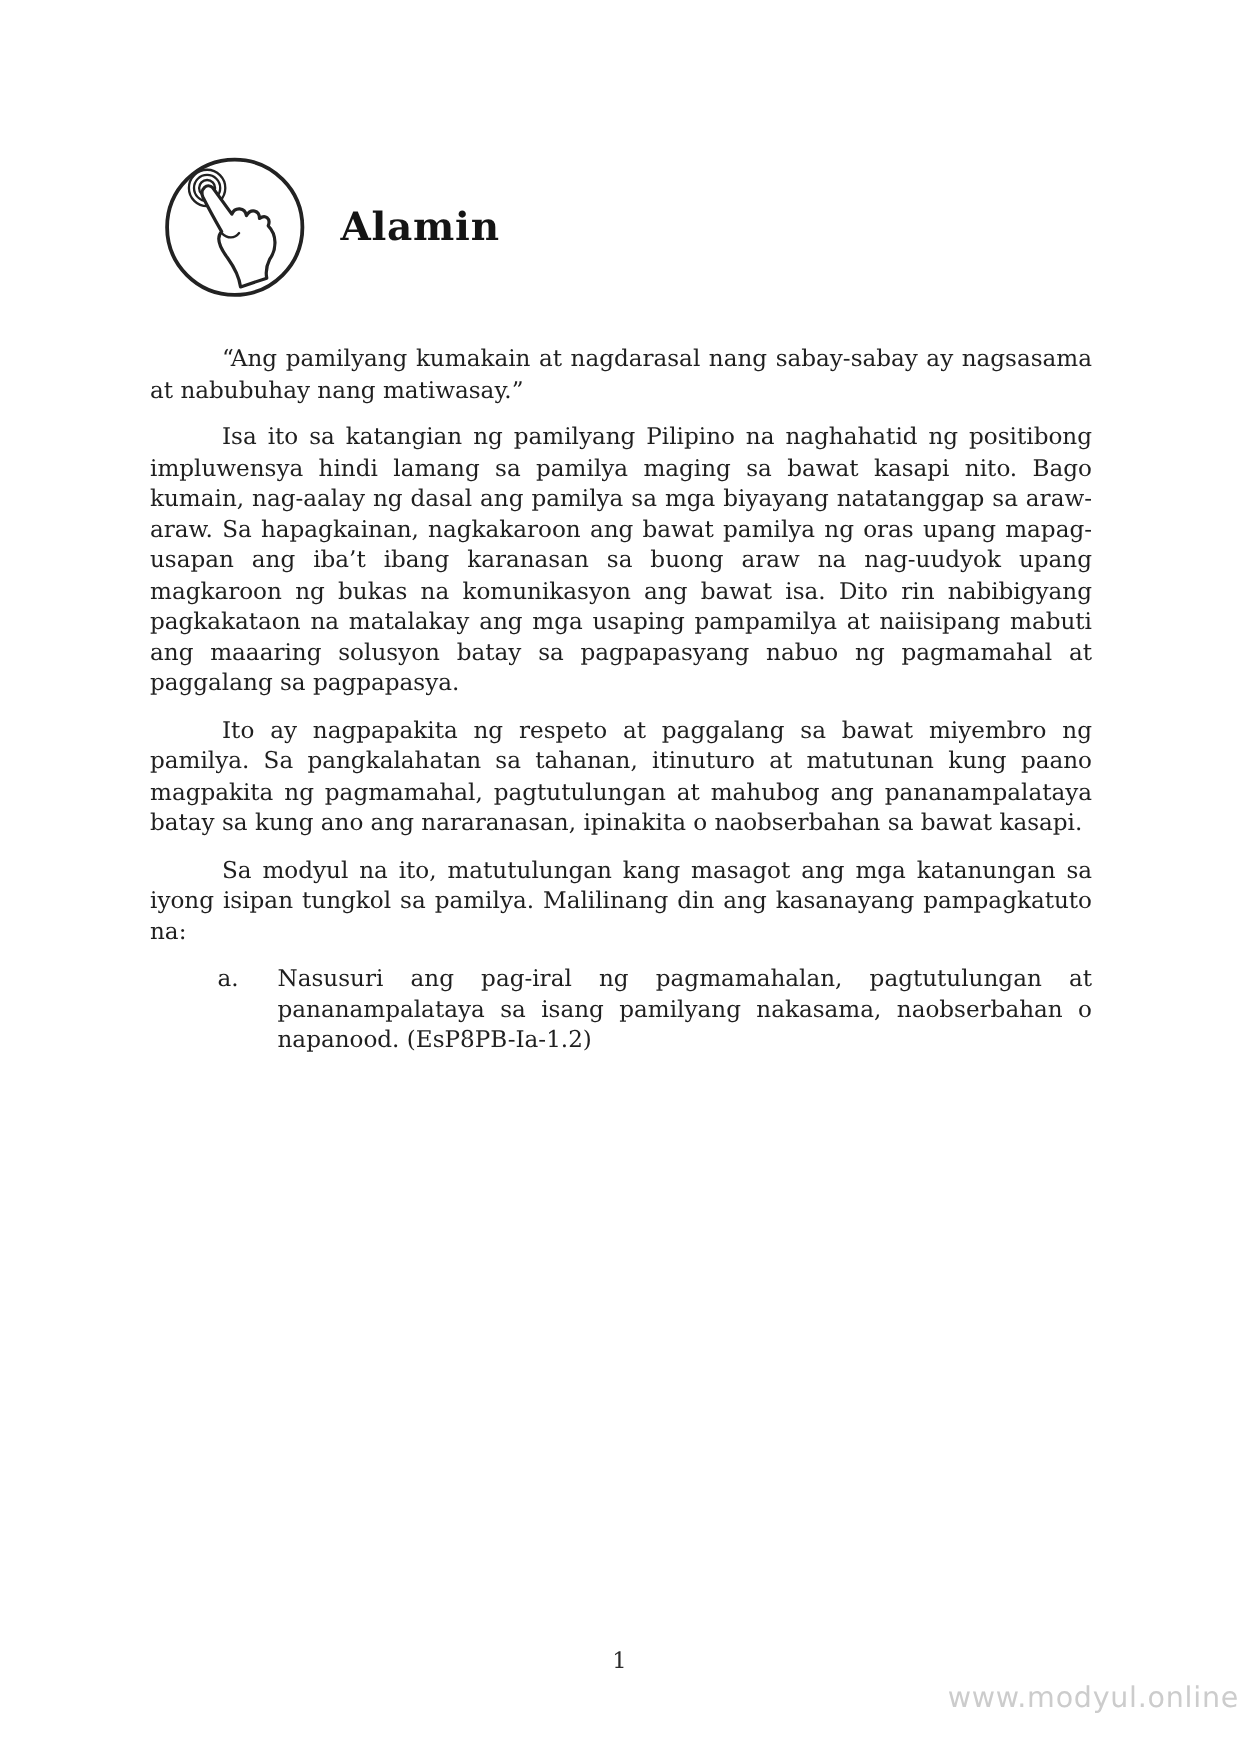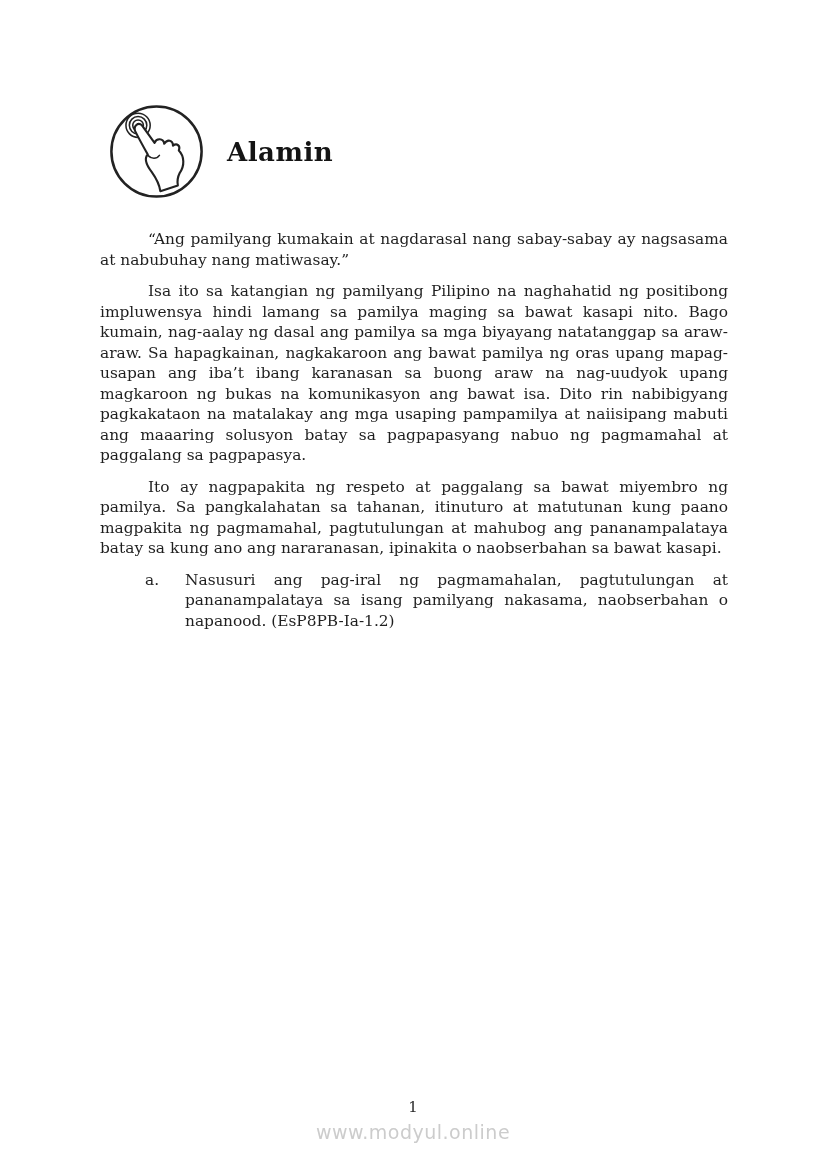--- a/index.html
+++ b/index.html
@@ -119,6 +119,7 @@
     <p class="para">“Ang pamilyang kumakain at nagdarasal nang sabay-sabay ay nagsasama at nabubuhay nang matiwasay.”</p>
     <p class="para">Isa ito sa katangian ng pamilyang Pilipino na naghahatid ng positibong impluwensya hindi lamang sa pamilya maging sa bawat kasapi nito. Bago kumain, nag-aalay ng dasal ang pamilya sa mga biyayang natatanggap sa araw-araw. Sa hapagkainan, nagkakaroon ang bawat pamilya ng oras upang mapag-usapan ang iba’t ibang karanasan sa buong araw na nag-uudyok upang magkaroon ng bukas na komunikasyon ang bawat isa. Dito rin nabibigyang pagkakataon na matalakay ang mga usaping pampamilya at naiisipang mabuti ang maaaring solusyon batay sa pagpapasyang nabuo ng pagmamahal at paggalang sa pagpapasya.</p>
     <p class="para">Ito ay nagpapakita ng respeto at paggalang sa bawat miyembro ng pamilya. Sa pangkalahatan sa tahanan, itinuturo at matutunan kung paano magpakita ng pagmamahal, pagtutulungan at mahubog ang pananampalataya batay sa kung ano ang nararanasan, ipinakita o naobserbahan sa bawat kasapi.</p>
+    <p class="para">Sa modyul na ito, matutulungan kang masagot ang mga katanungan sa iyong isipan tungkol sa pamilya. Malilinang din ang kasanayang pampagkatuto na:</p>
 
     <div class="objective">
       <span class="obj-marker">a.</span>

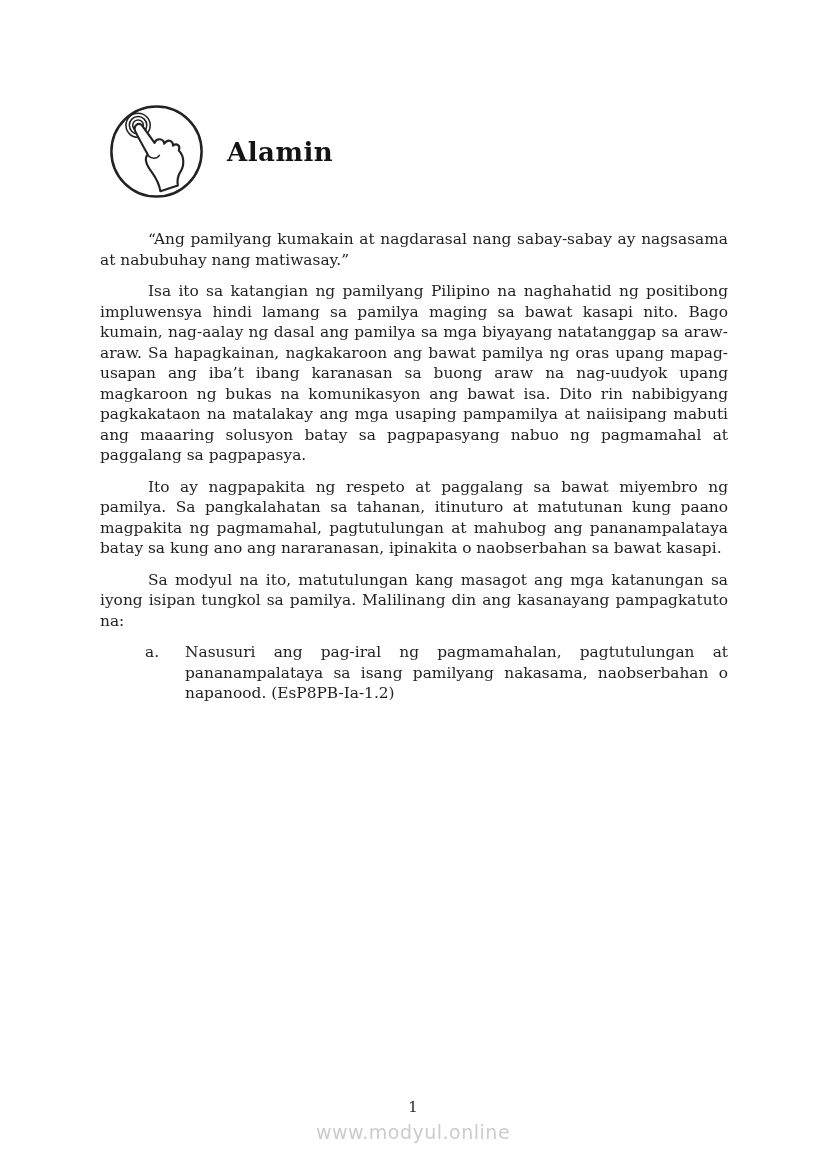--- a/index.html
+++ b/index.html
@@ -78,7 +78,7 @@
     top: 1121px;
     left: 0;
     width: 100%;
-    text-align: center;
+    text-align: right;
     font-family: "DejaVu Sans", "Liberation Sans", sans-serif;
     font-size: 19px;
     letter-spacing: 0.5px;

